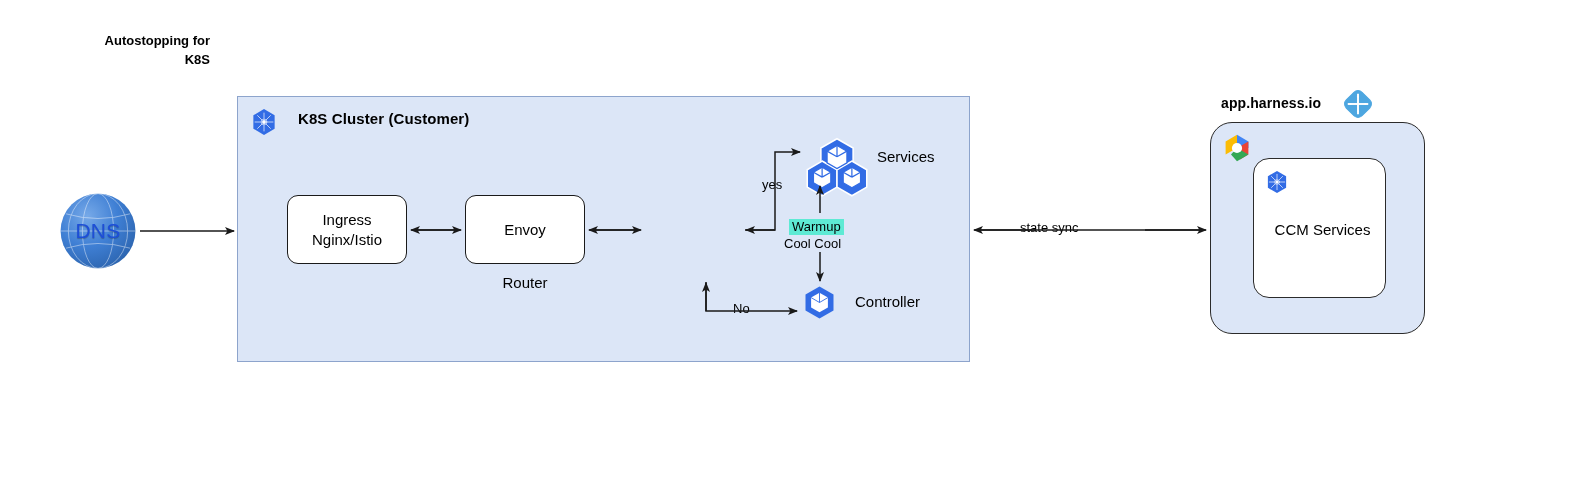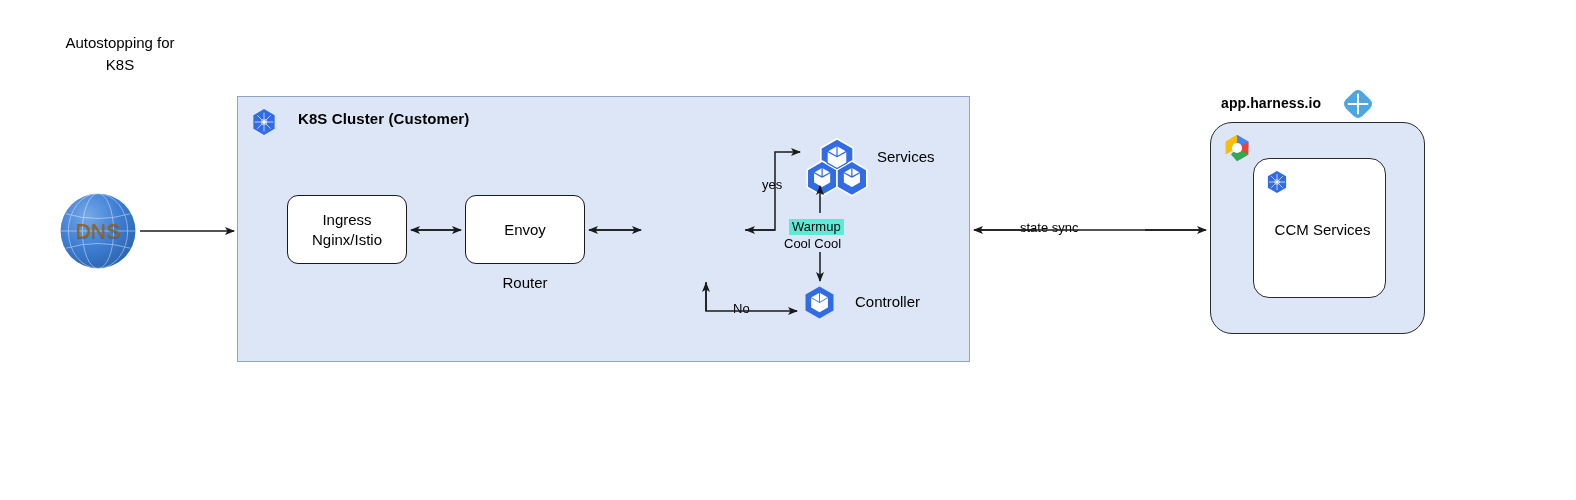--- a/index.html
+++ b/index.html
@@ -21,8 +21,8 @@
   
   #diagram-title {
     left: 30px; top: 32px; width: 180px;
-    font-size: 15px; font-weight: normal; line-height: 1.45;
-    text-align: center; white-space: pre-line;
+    font-size: 13px; font-weight: bold; line-height: 1.45;
+    text-align: right; white-space: pre-line;
   }
 
   

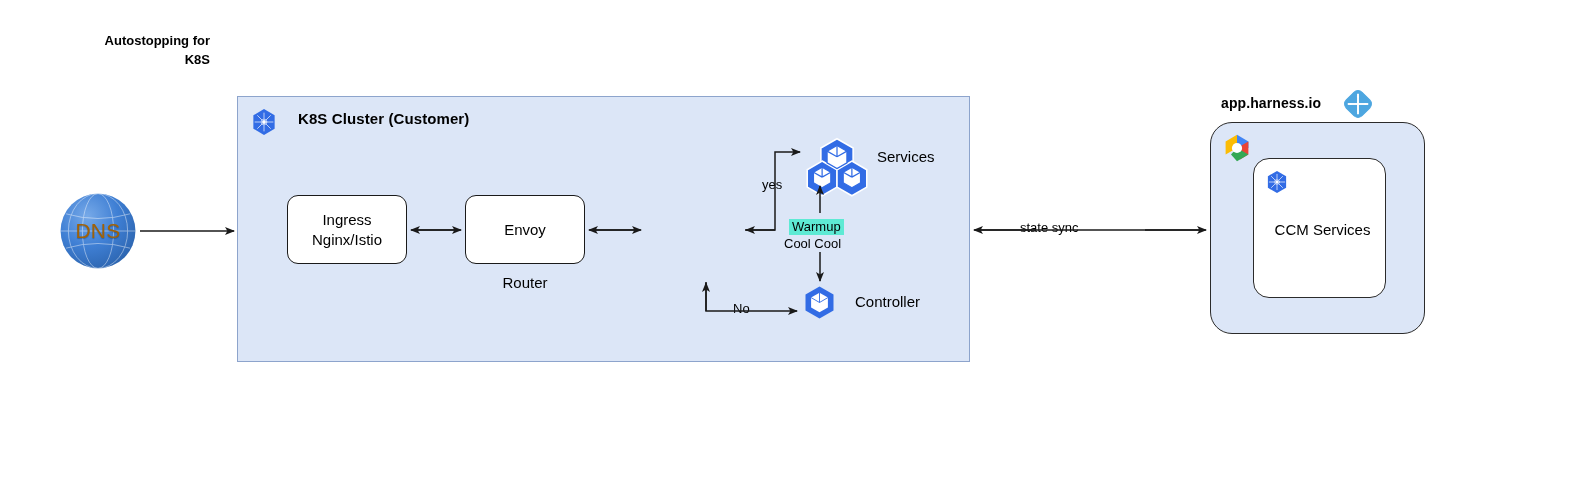--- a/index.html
+++ b/index.html
@@ -45,7 +45,7 @@
   #dns-label {
     position: absolute; inset: 0;
     display: flex; align-items: center; justify-content: center;
-    font-size: 21px; color: #a16207;
+    font-size: 21px; color: #1d4ed8;
     letter-spacing: .3px;
     text-shadow: 0 1px 1px rgba(0,0,0,.25);
     pointer-events: none;

